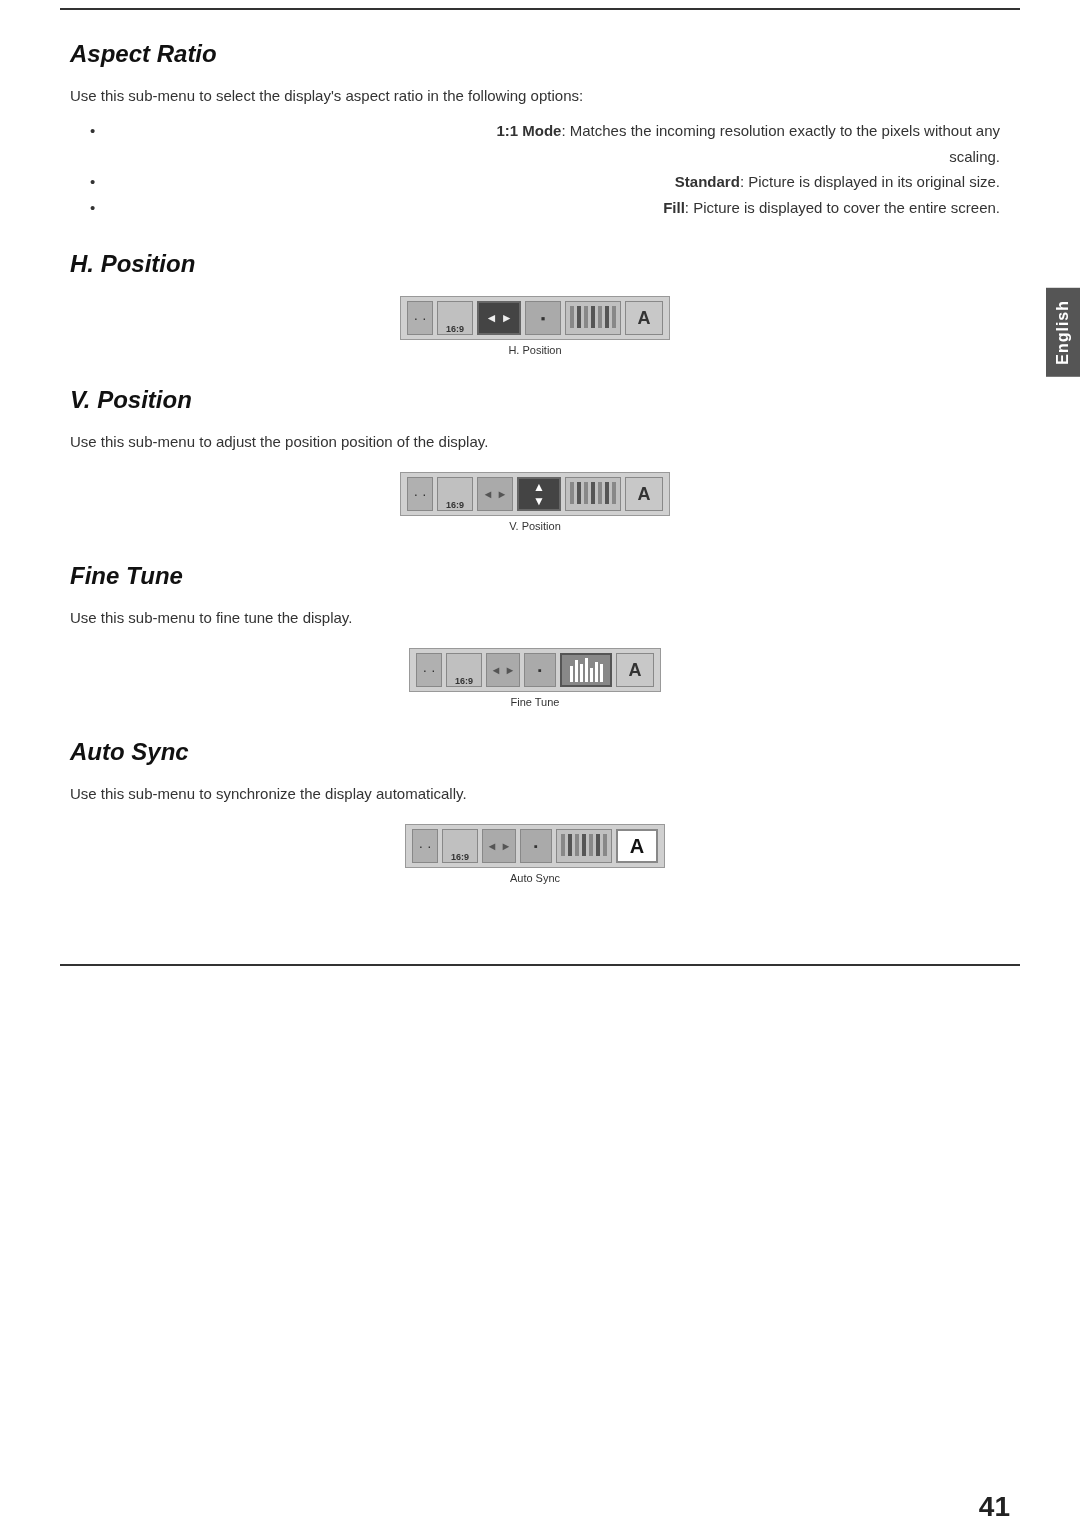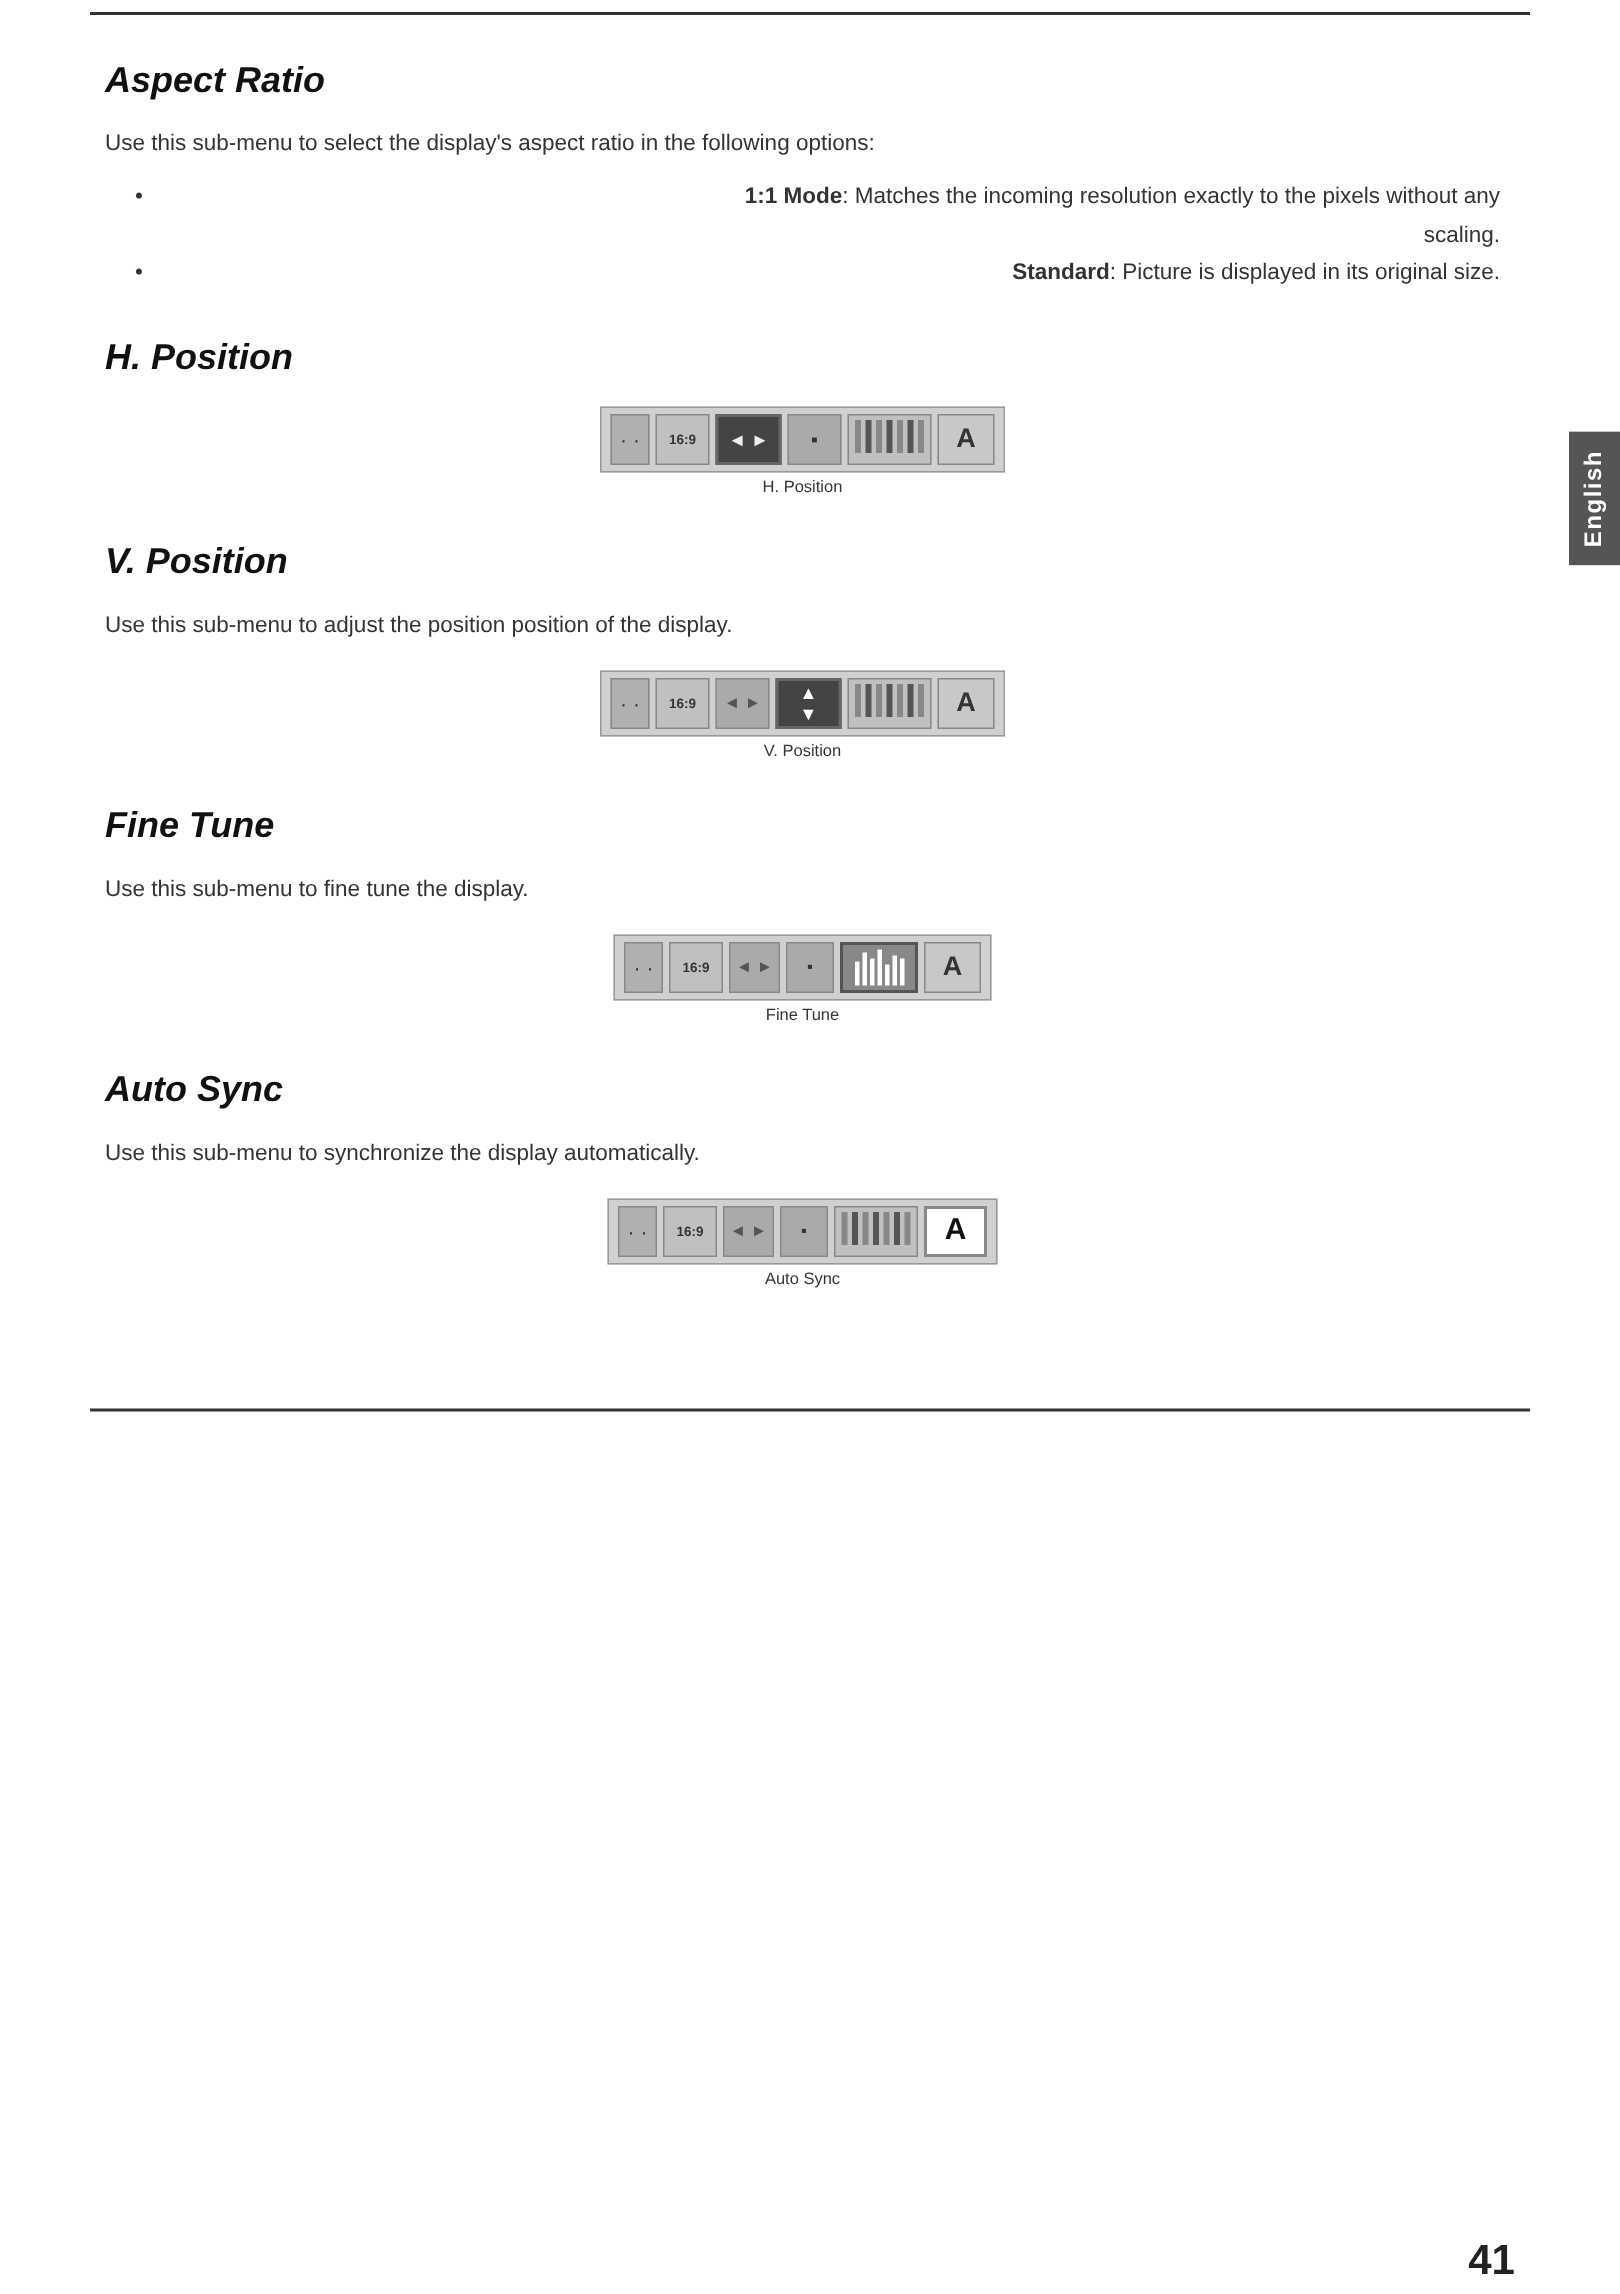--- a/index.html
+++ b/index.html
@@ -290,6 +290,9 @@
         <li>
           <span class="bold-term">Standard</span><span>: Picture is displayed in its original size.</span>
         </li>
+        <li>
+          <span class="bold-term">Fill</span><span>: Picture is displayed to cover the entire screen.</span>
+        </li>
       </ul>
     </div>
 

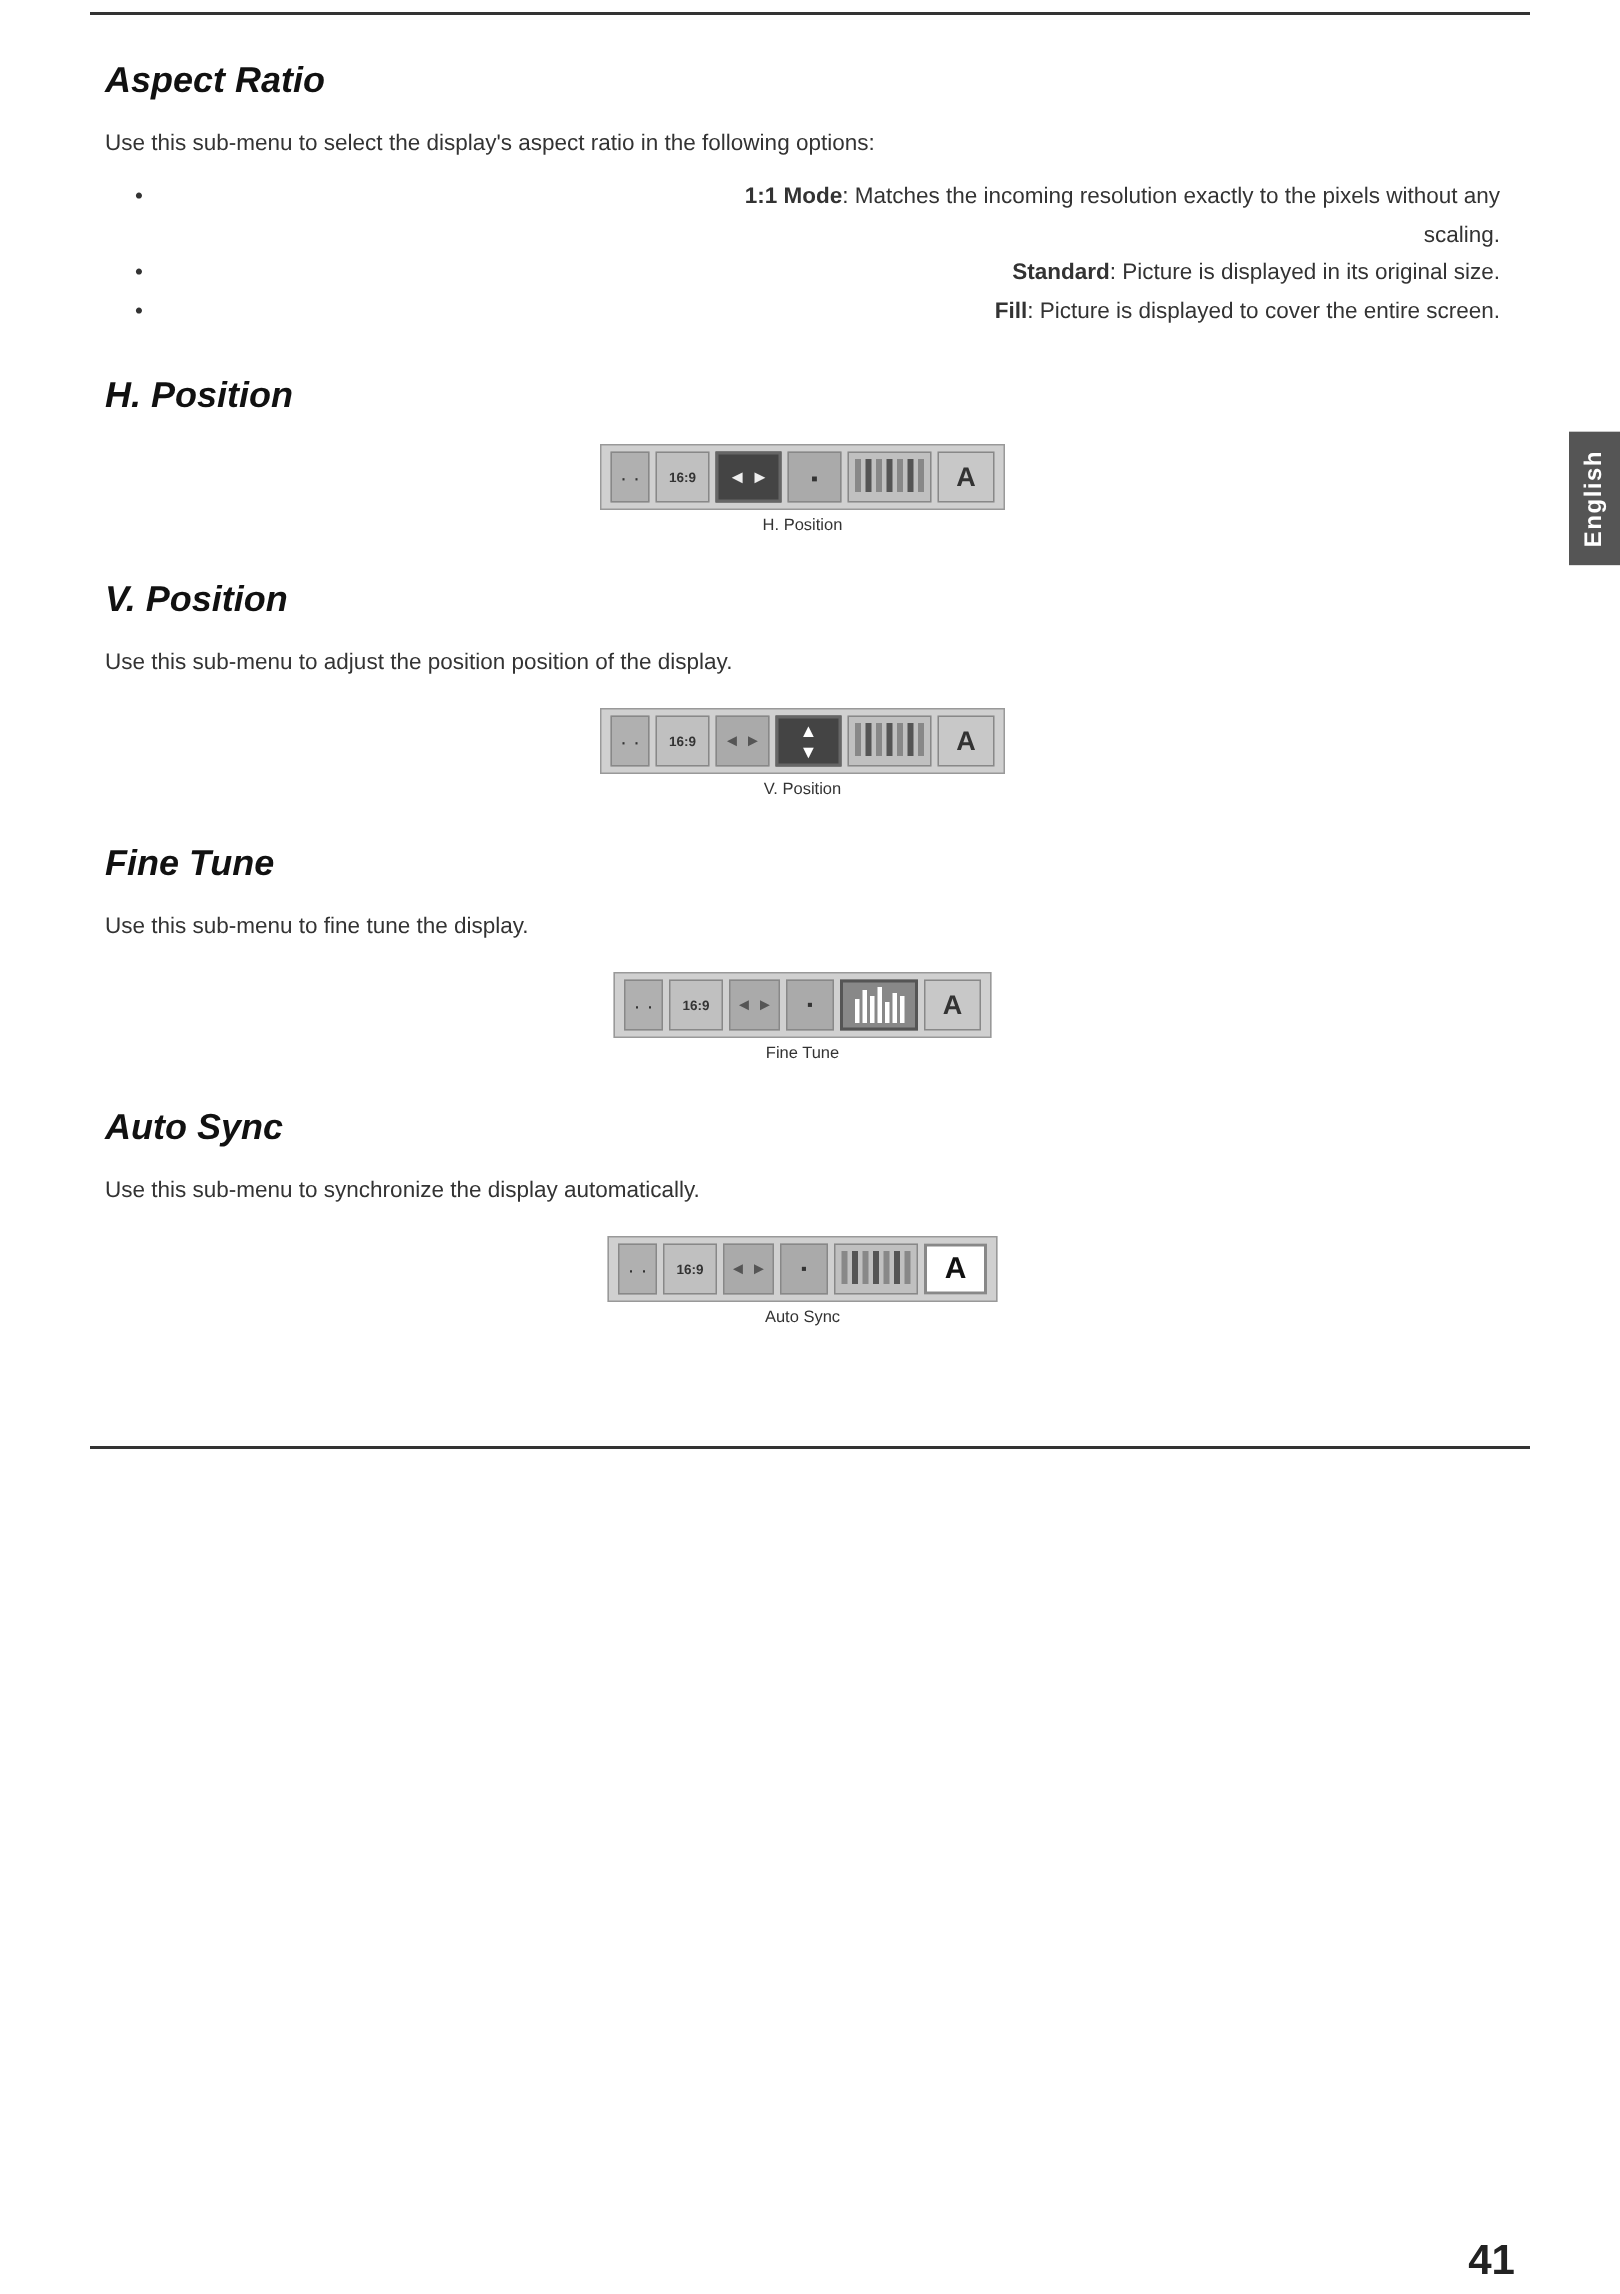--- a/index.html
+++ b/index.html
@@ -152,6 +152,7 @@
       min-width: 36px;
       font-size: 10px;
       background: #c0c0c0;
+      align-items: flex-end;
     }
 
     .menu-cell.arrows {

